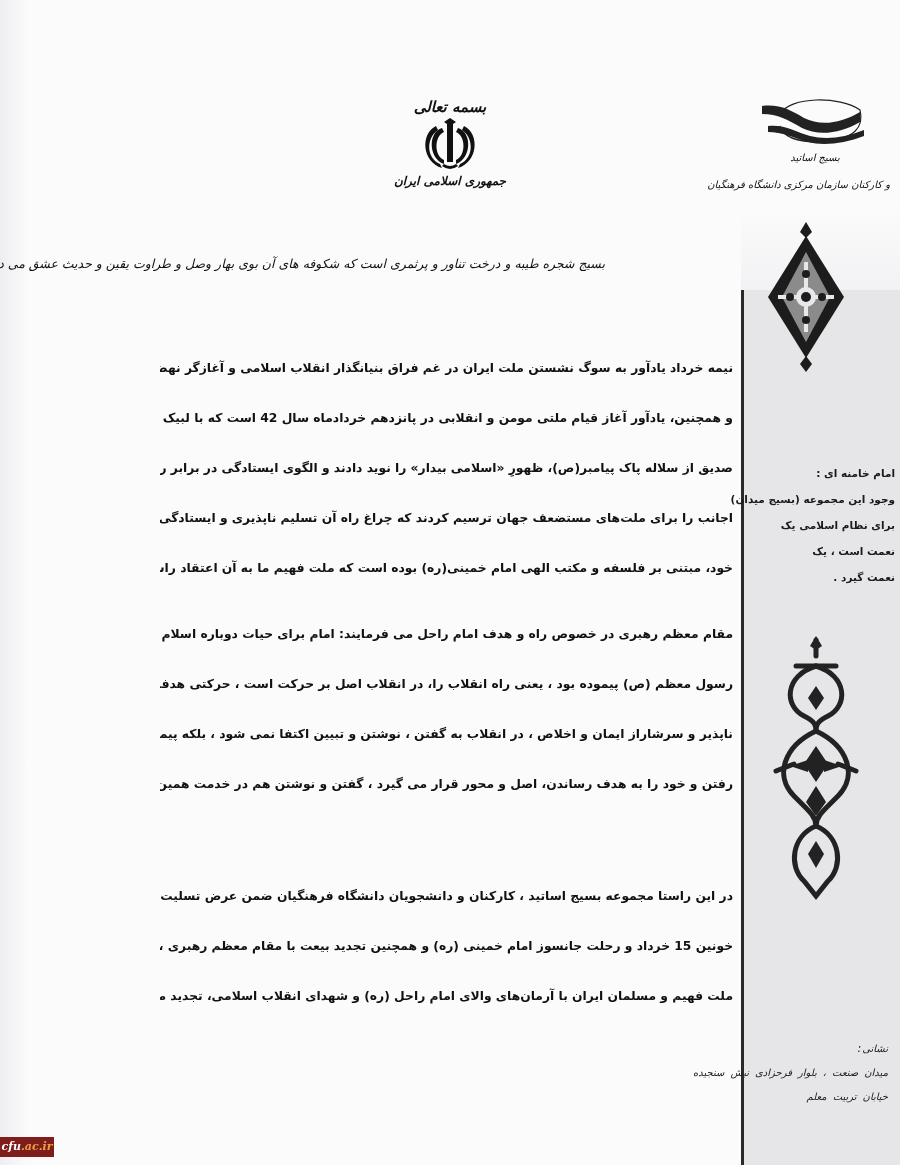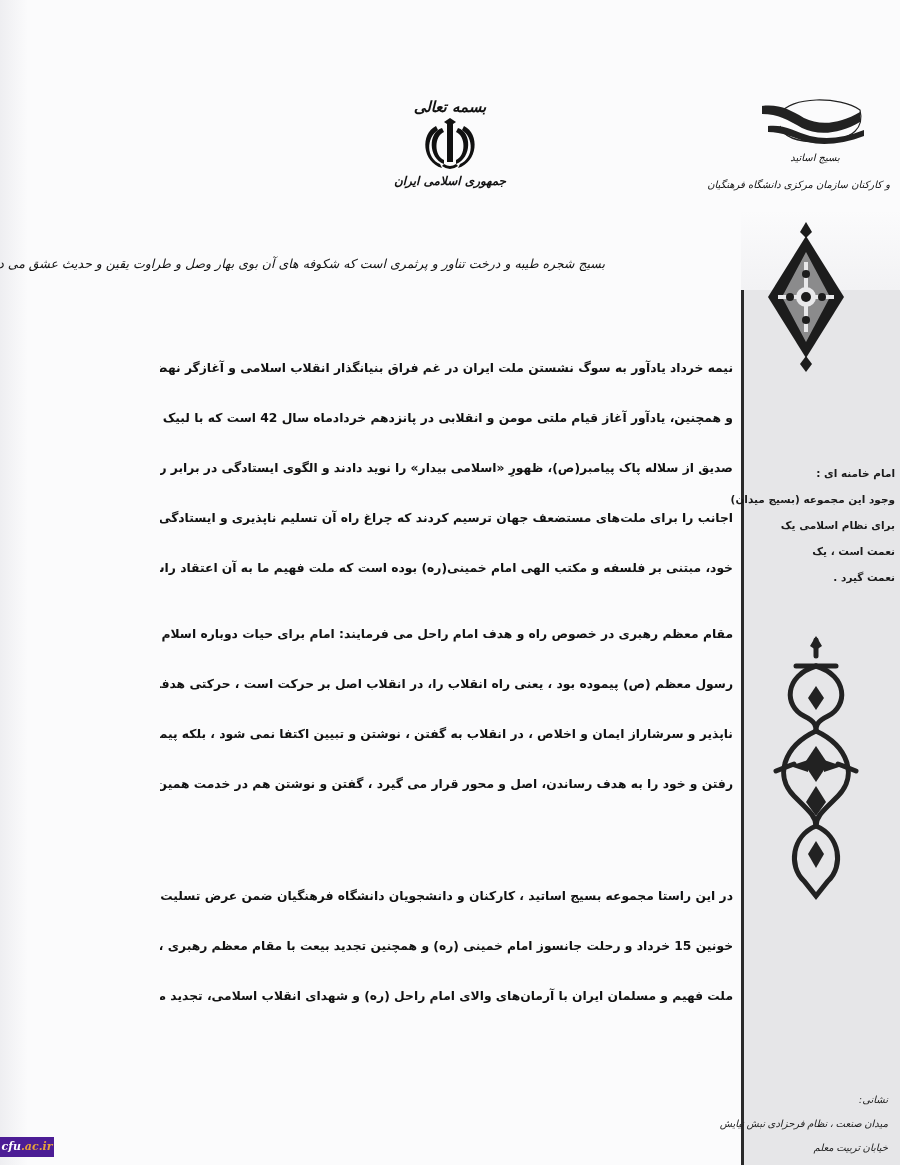--- a/index.html
+++ b/index.html
@@ -63,9 +63,9 @@
 
     
     .address {
-      position: absolute; left: 748px; top: 1088px; width: 140px;
+      position: absolute; left: 748px; top: 1038px; width: 140px;
       direction: rtl; text-align: right;
-      font-family: Liberation Serif, serif; font-style: italic; font-size: 10px; color: #222;
+      font-family: Liberation Mono, monospace; font-style: italic; font-size: 10px; color: #222;
     }
     .address div { height: 24px; line-height: 24px; white-space: nowrap; }
 

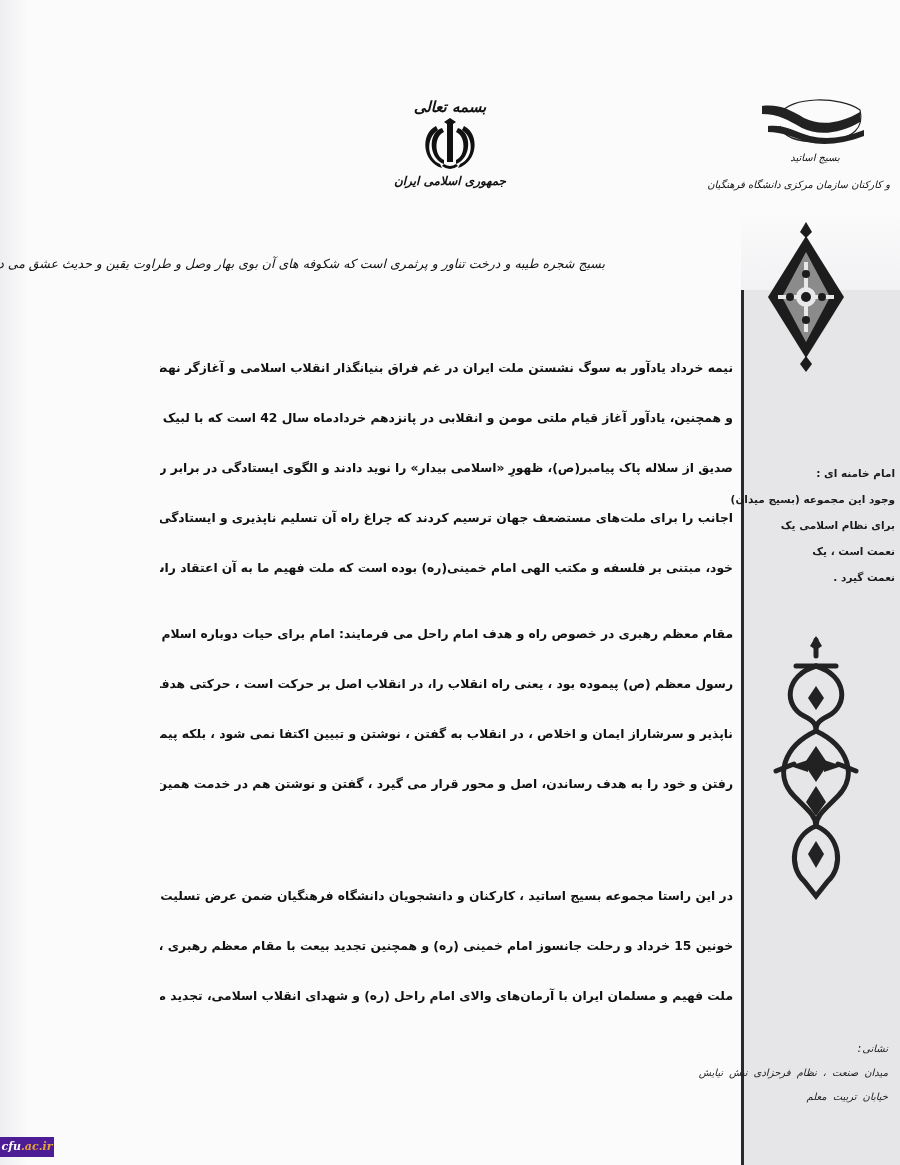--- a/index.html
+++ b/index.html
@@ -188,7 +188,7 @@
 
   <div class="address">
     <div>نشانی:</div>
-    <div>میدان صنعت ، نظام فرحزادی نبش نیایش</div>
+    <div>میدان صنعت ، بلوار فرحزادی نبش سنجیده</div>
     <div>خیابان تربیت معلم</div>
   </div>
 

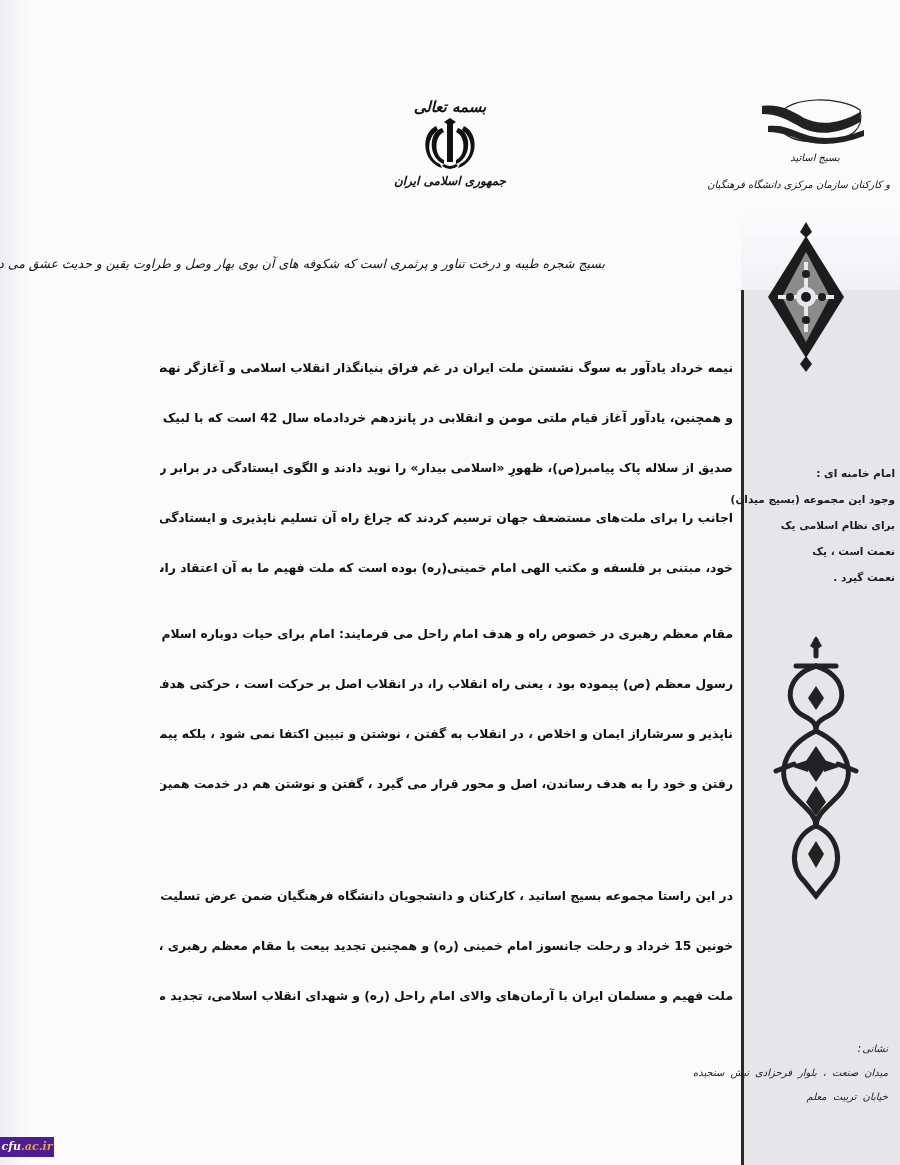--- a/index.html
+++ b/index.html
@@ -72,7 +72,7 @@
     
     .watermark {
       position: absolute; left: 0; top: 1137px; width: 54px; height: 20px;
-      background: #4c1d95; color: #fff;
+      background: #7f1d1d; color: #fff;
       font-family: "DejaVu Serif", serif; font-style: italic; font-weight: bold; font-size: 11px;
       line-height: 20px; text-align: center;
     }

